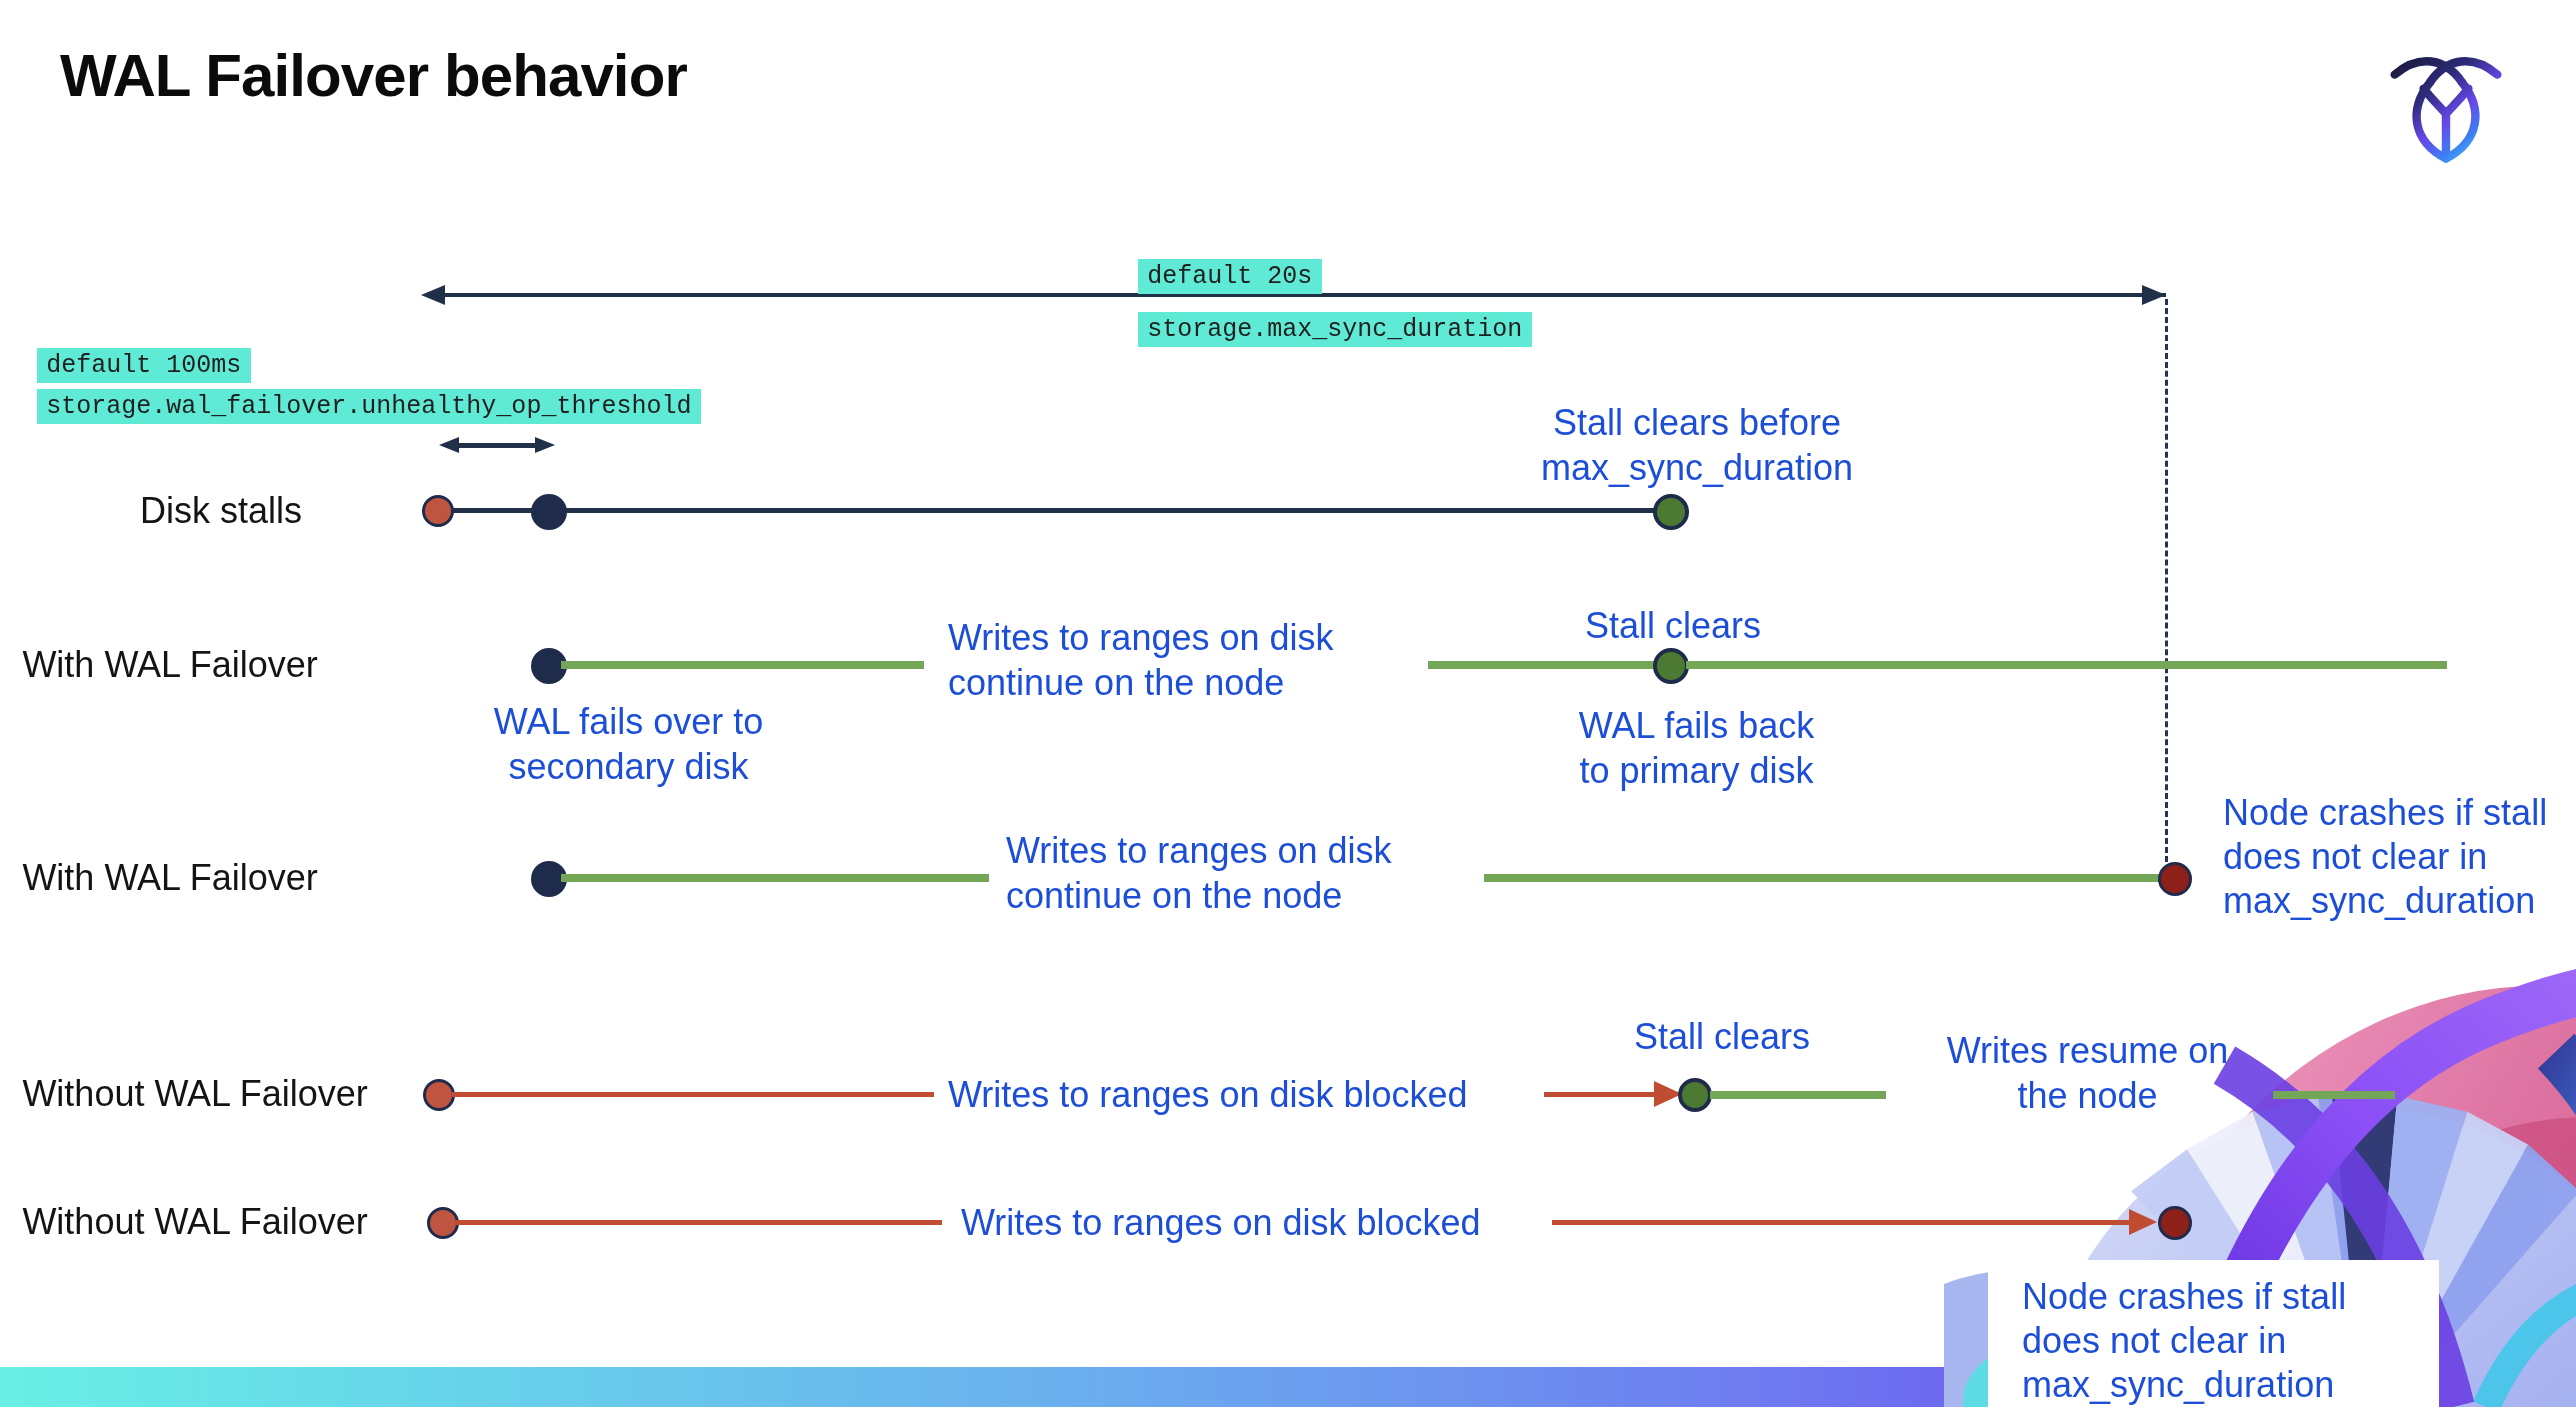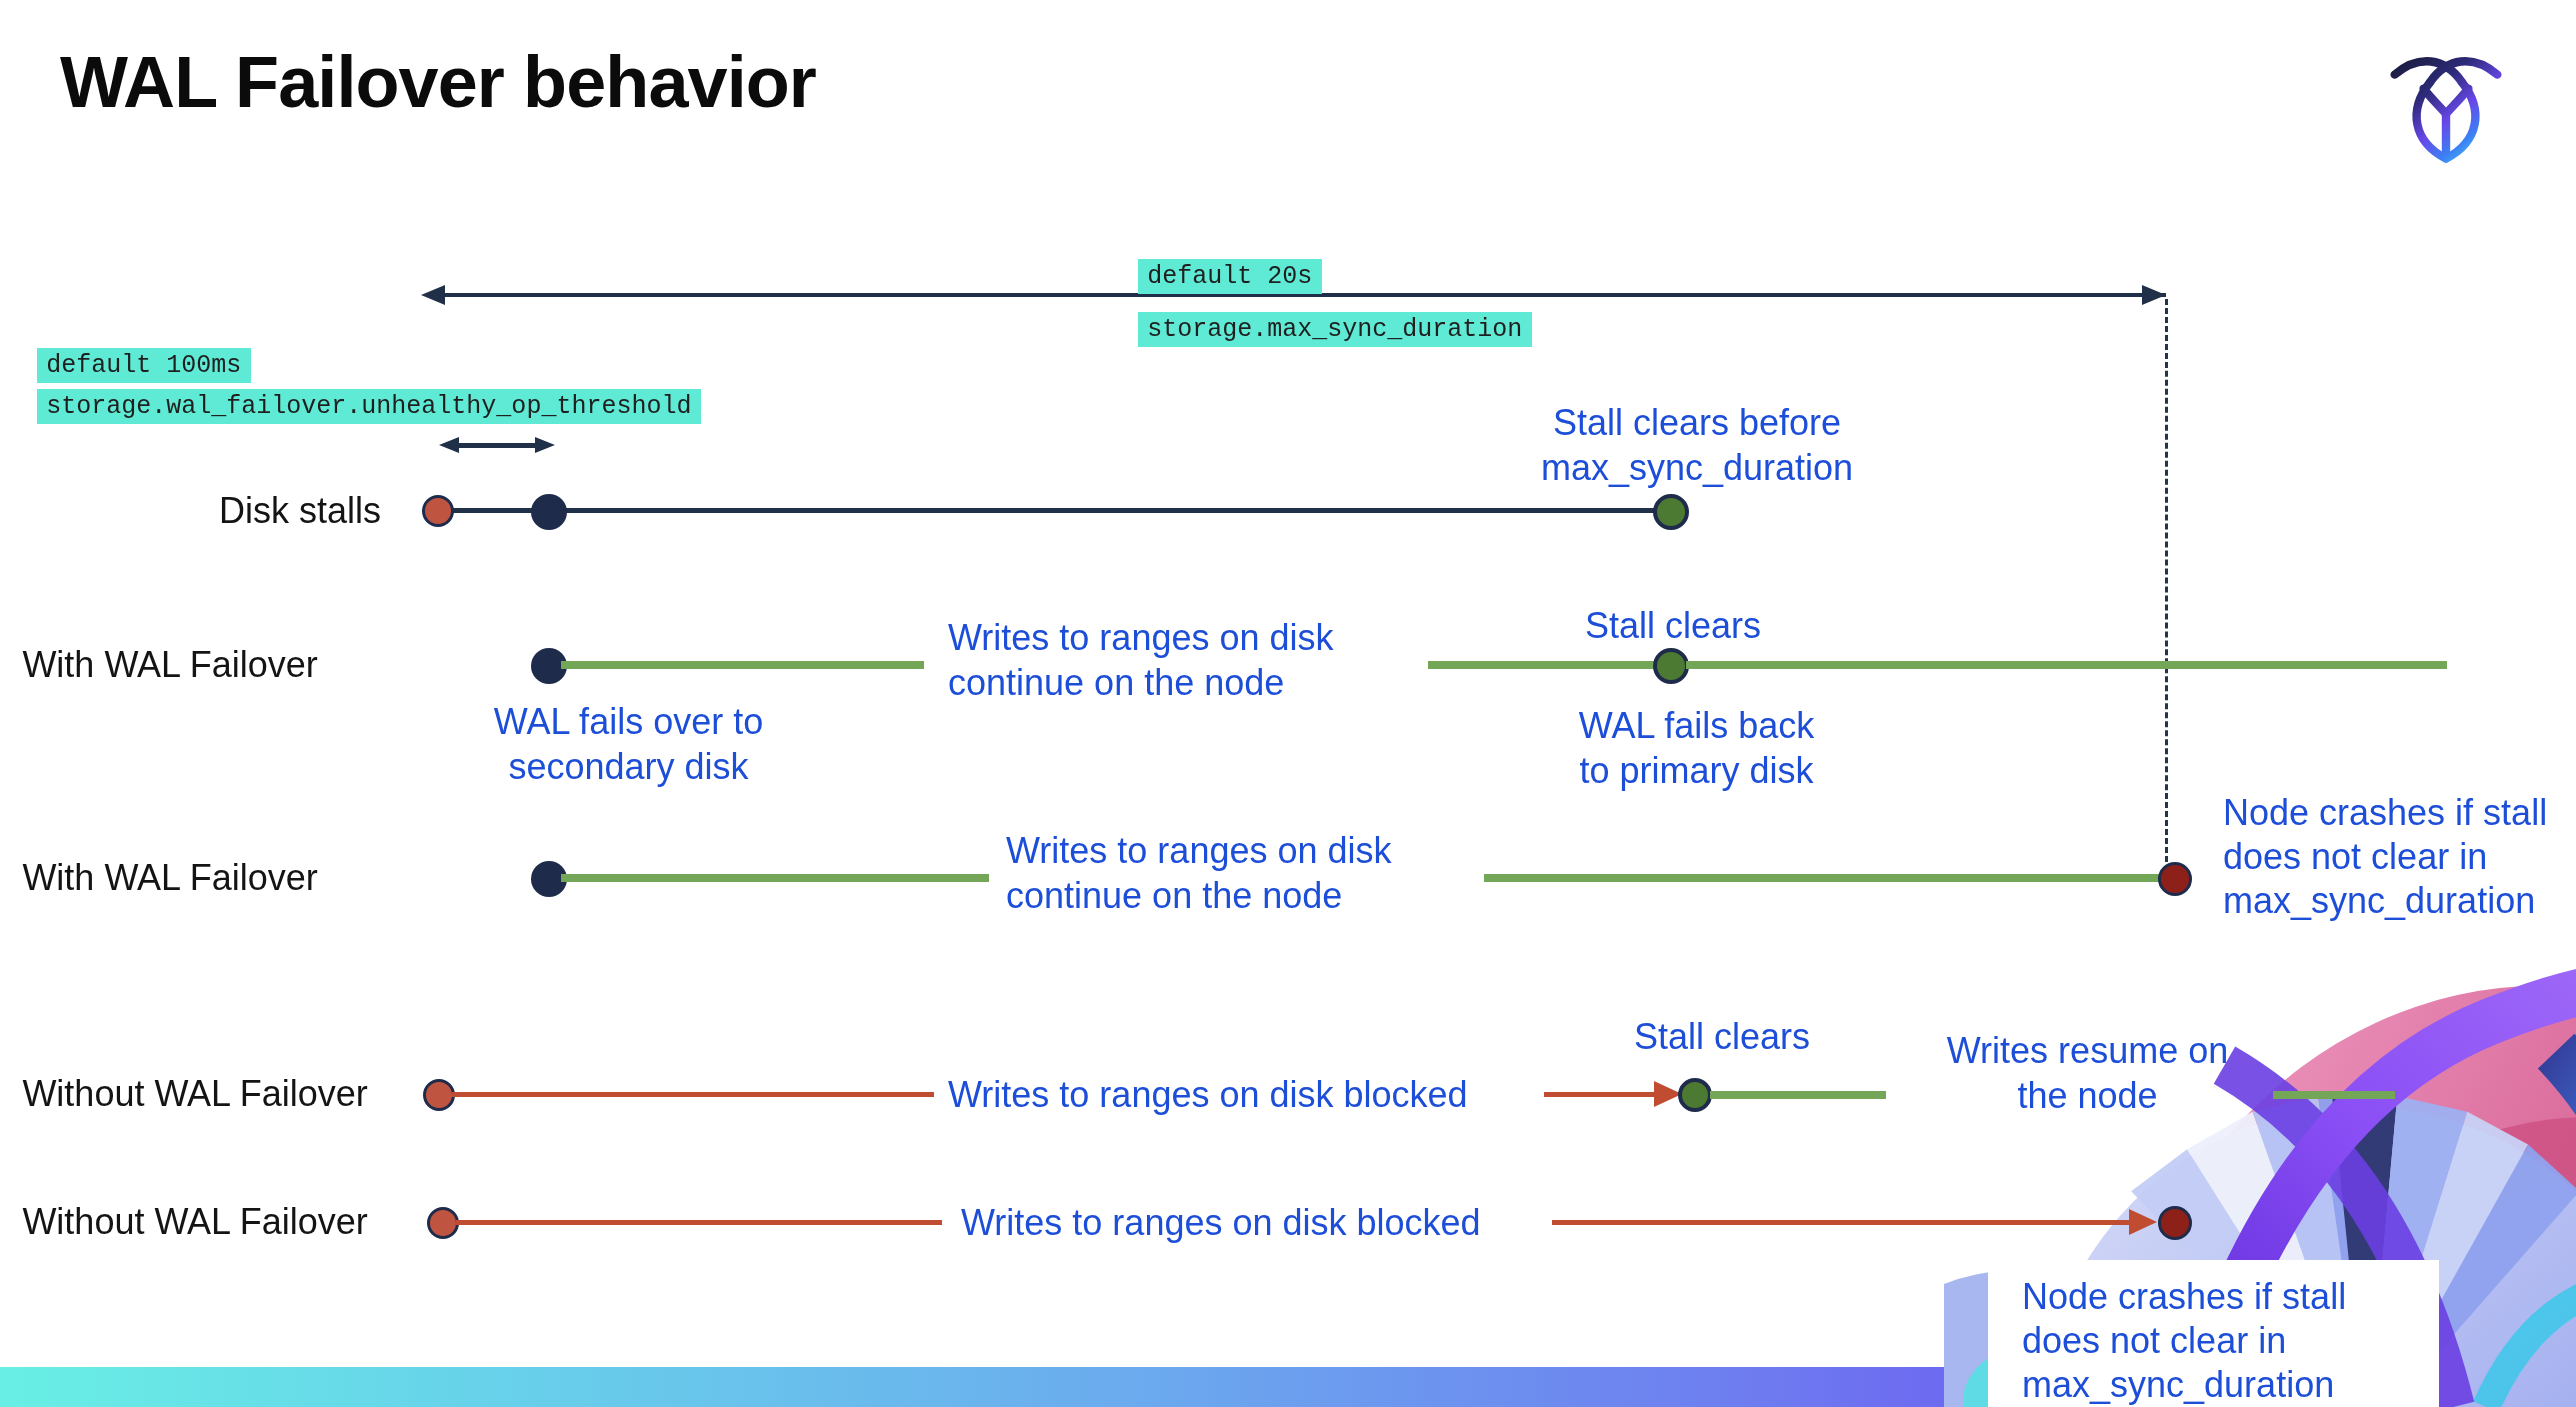--- a/index.html
+++ b/index.html
@@ -8,7 +8,7 @@
     font-family:"Liberation Sans",sans-serif;color:#141414;
   }
   .title{
-    position:absolute;left:60px;top:41px;font-size:72px;font-weight:900;
+    position:absolute;left:60px;top:41px;font-size:60px;font-weight:900;
     letter-spacing:-0.9px;color:#0b0b0b;white-space:nowrap;
   }
   .mono{

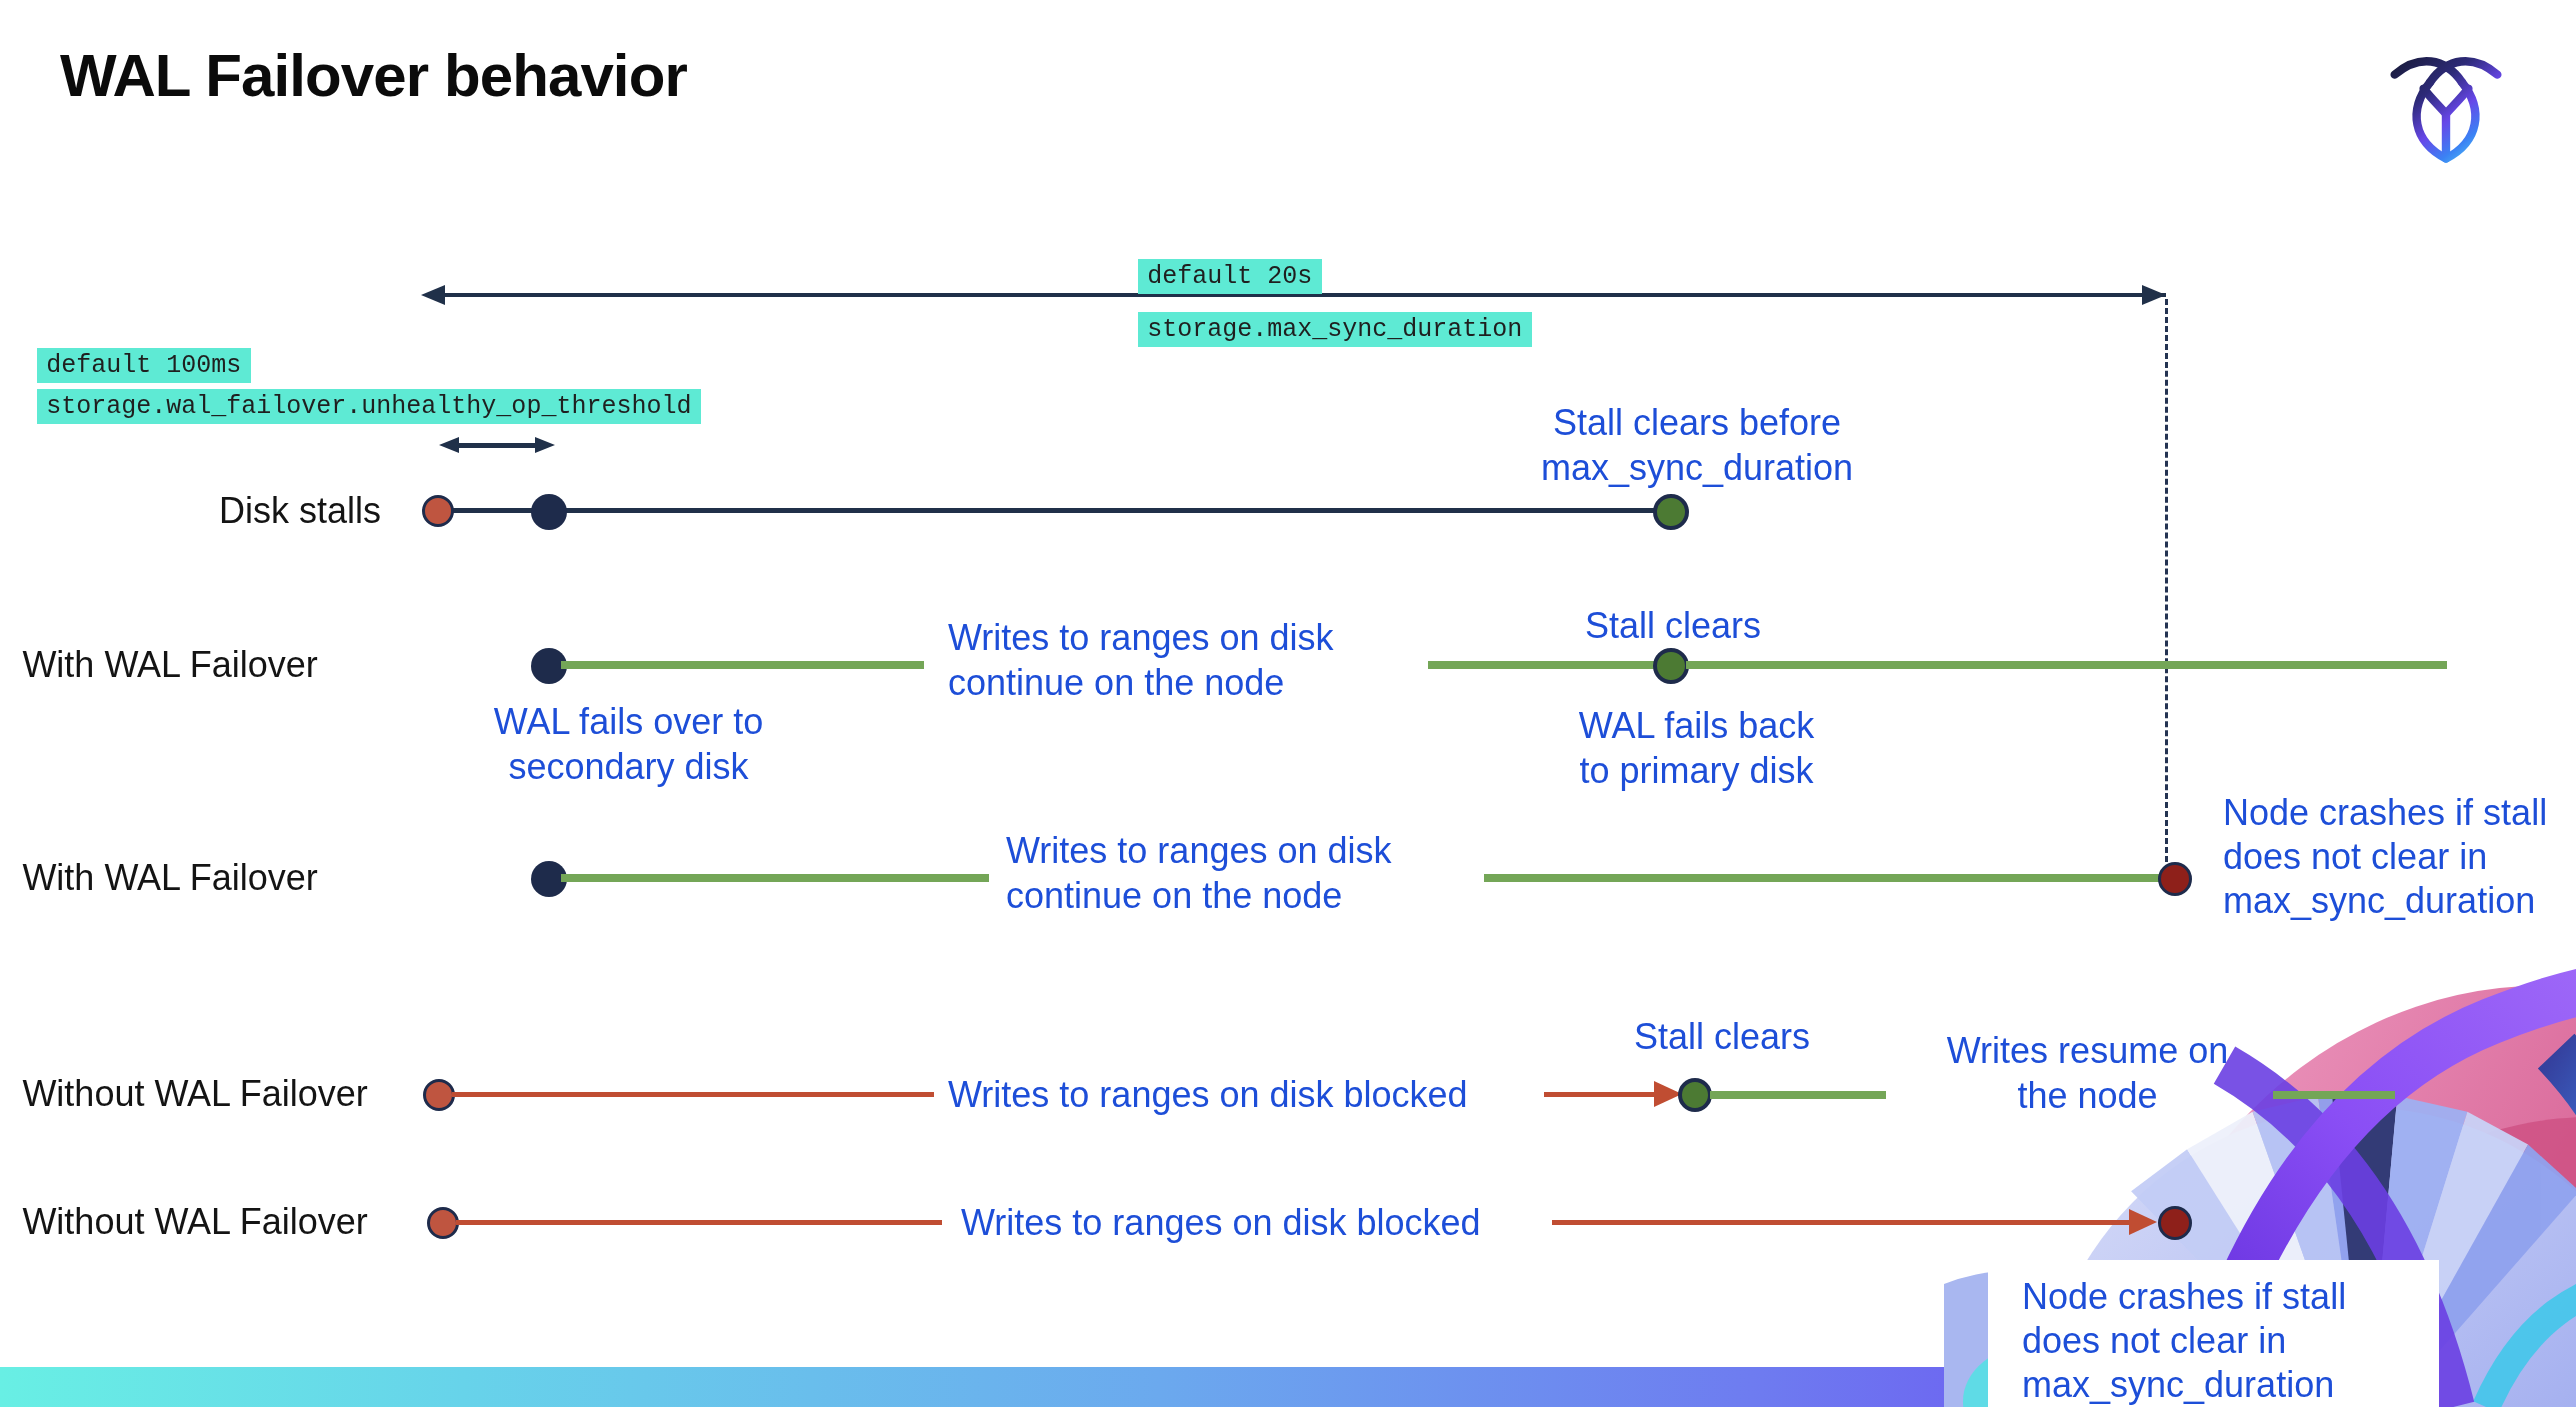--- a/index.html
+++ b/index.html
@@ -18,7 +18,7 @@
   .lbl{position:absolute;font-size:36px;color:#141414;white-space:nowrap;}
   .note{position:absolute;font-size:36px;line-height:45px;color:#1d4ed8;white-space:pre-line;}
   .center{text-align:center;}
-  .right{text-align:right;}
+  .right{}
   .hline{position:absolute;}
   .navyline{background:#203049;height:4.7px;}
   .greenline{background:#74a657;height:8.4px;}

